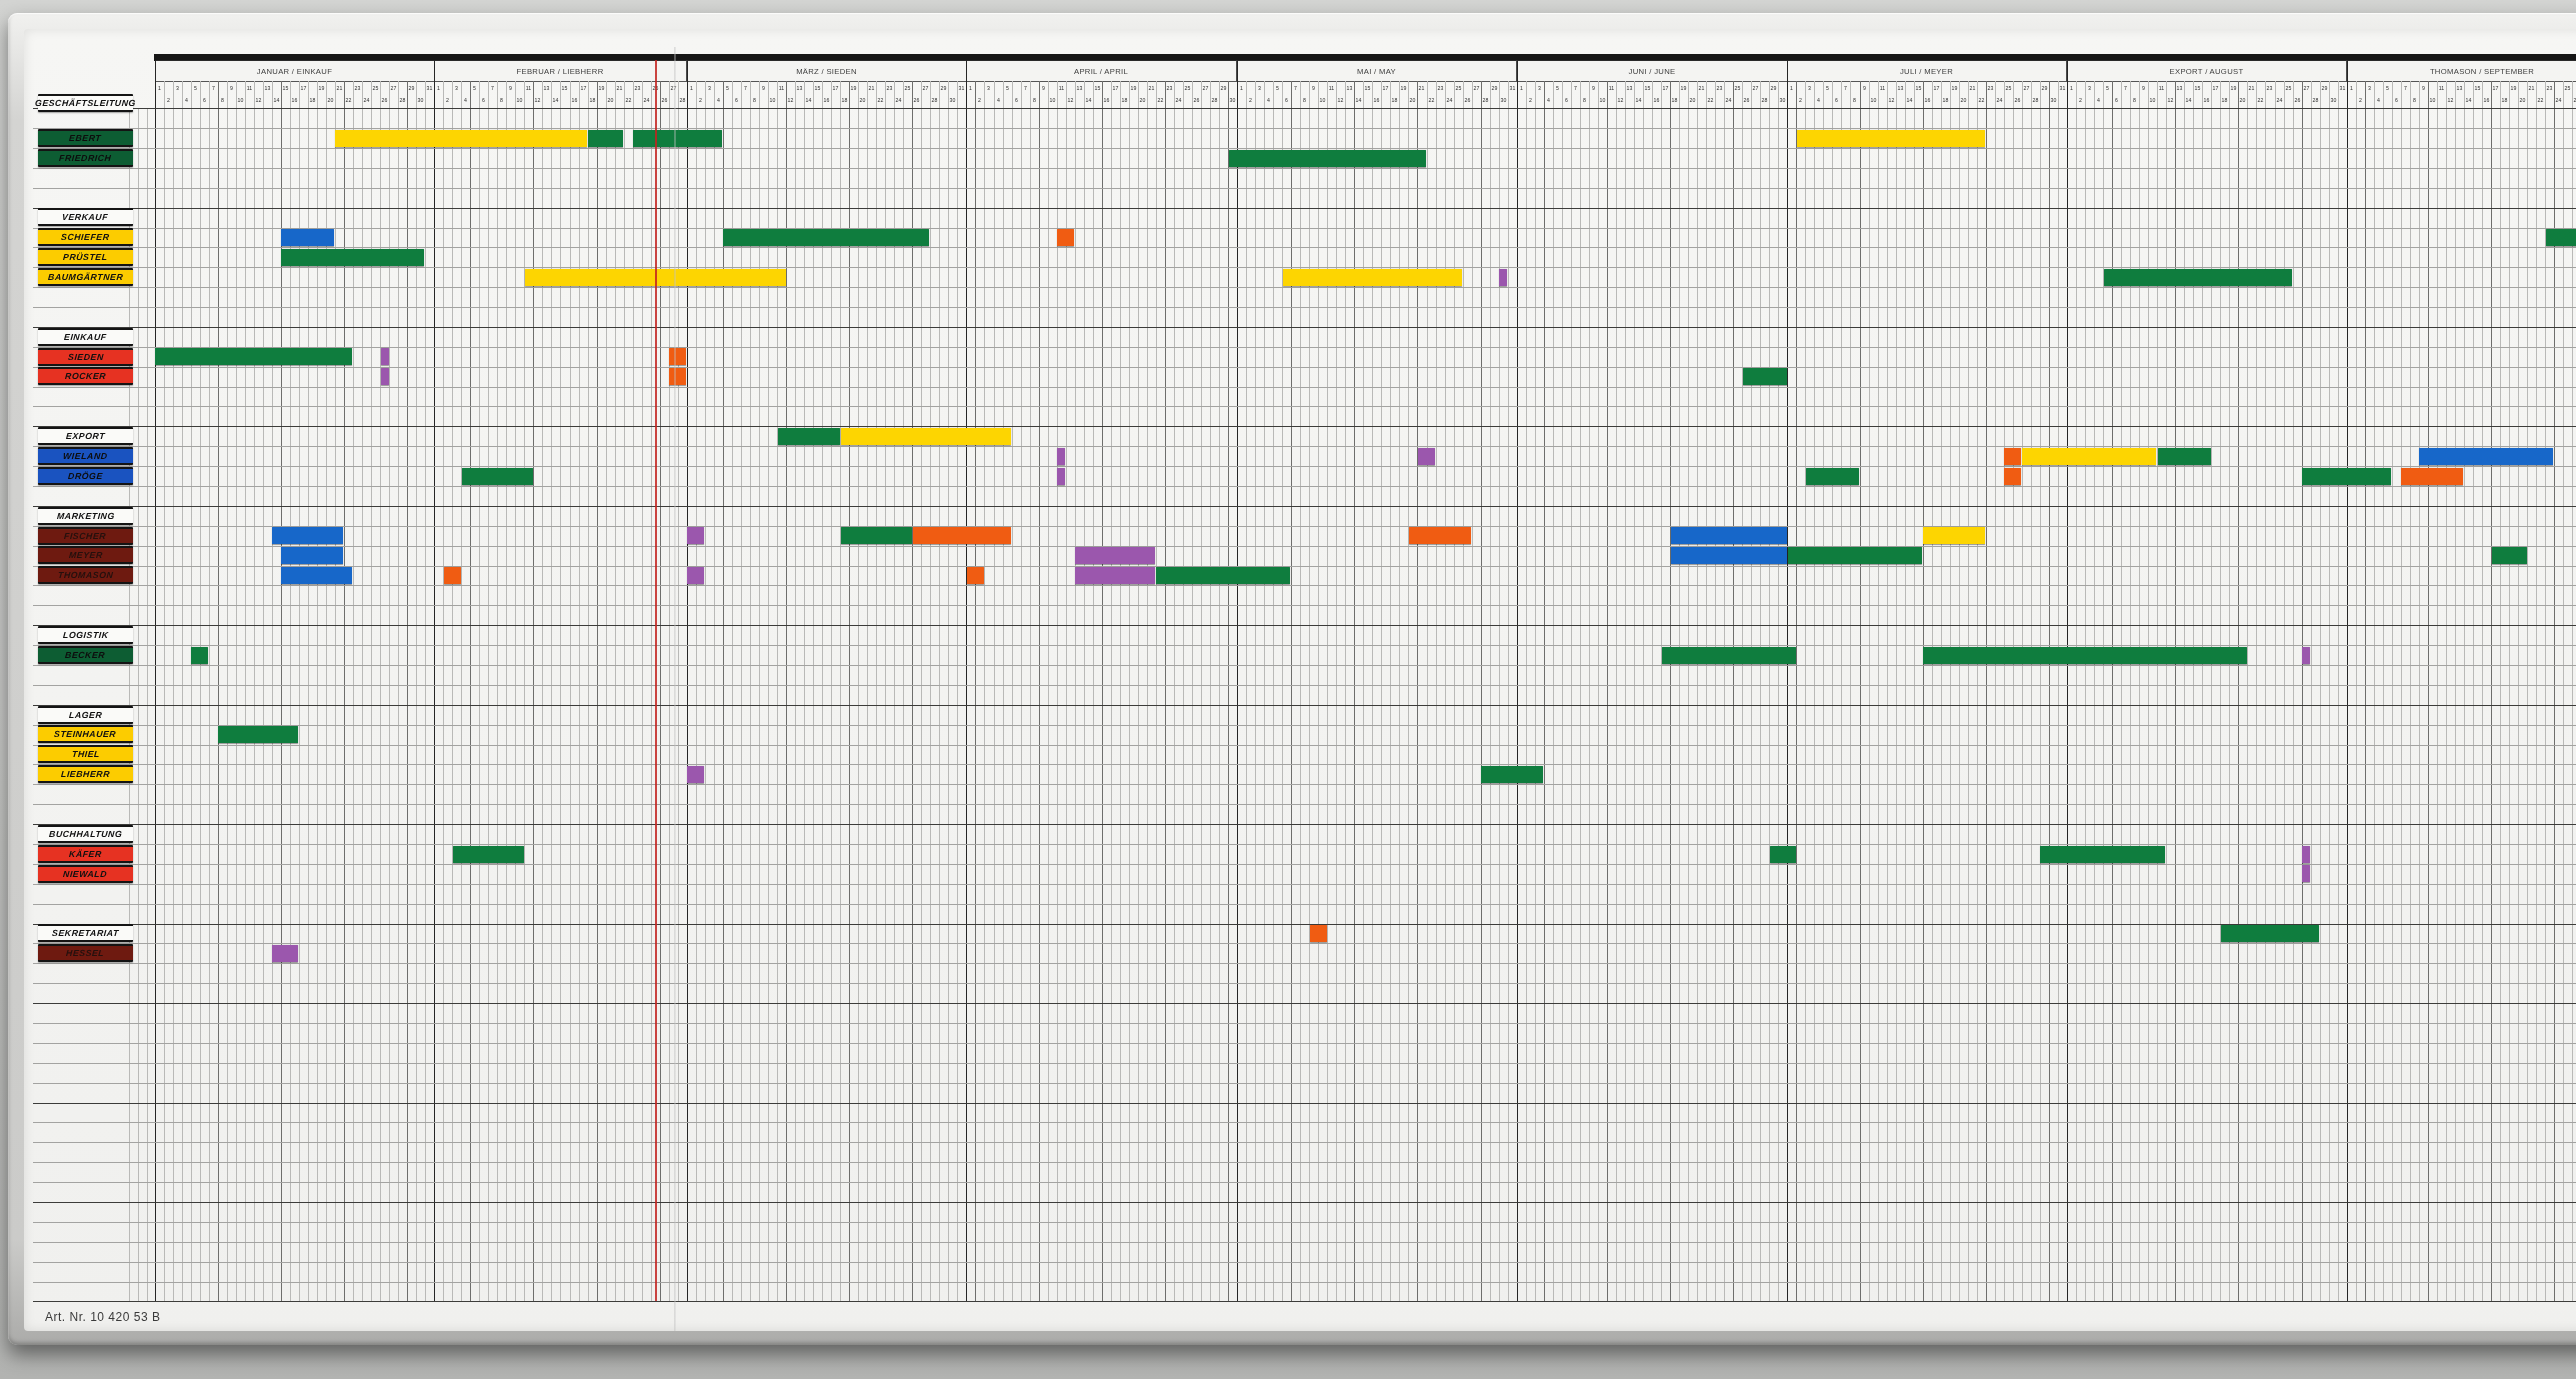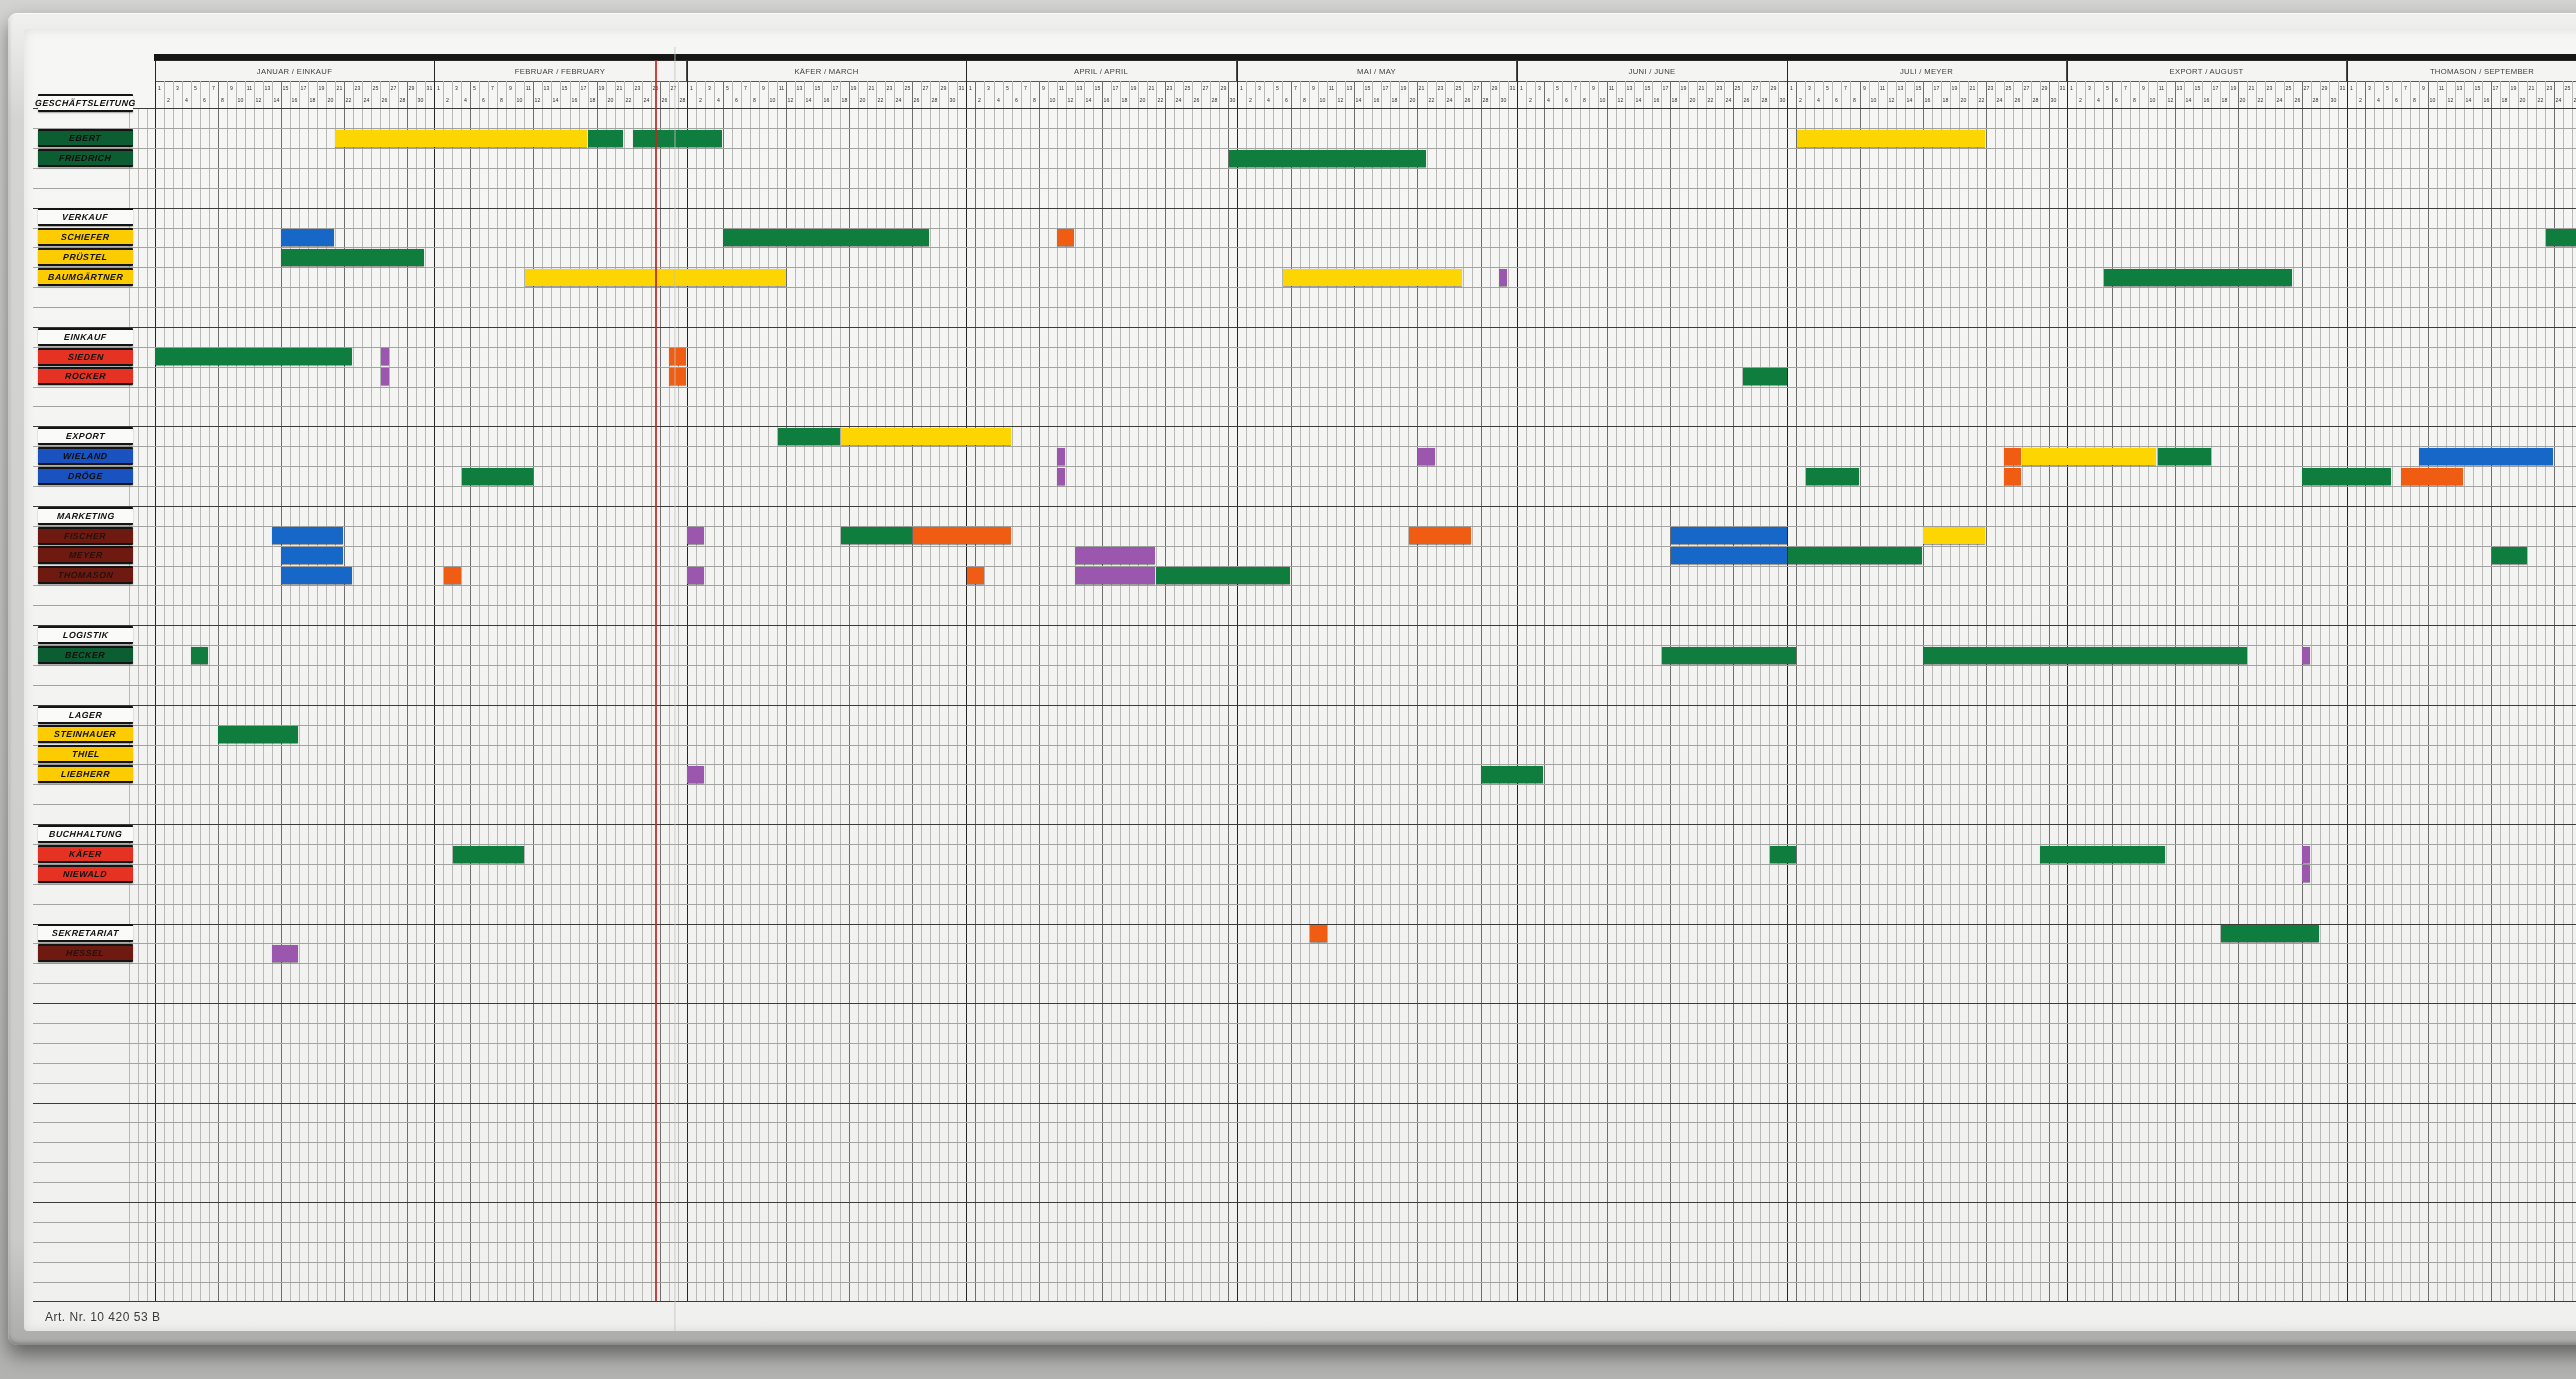--- a/index.html
+++ b/index.html
@@ -81,7 +81,7 @@
       <div class="day-num" style="left: 416px; width: 9px; top: 95px;">30</div>
       <div class="day-num" style="left: 425px; width: 9px; top: 83px;">31</div>
       <div class="month-cell" style="left: 434px; width: 253px;">
-        <span>FEBRUAR / FEBRUARY</span>
+        <span>FEBRUAR / LIEBHERR</span>
       </div>
       <div class="day-num" style="left: 434px; width: 9px; top: 83px;">1</div>
       <div class="day-num" style="left: 443px; width: 9px; top: 95px;">2</div>

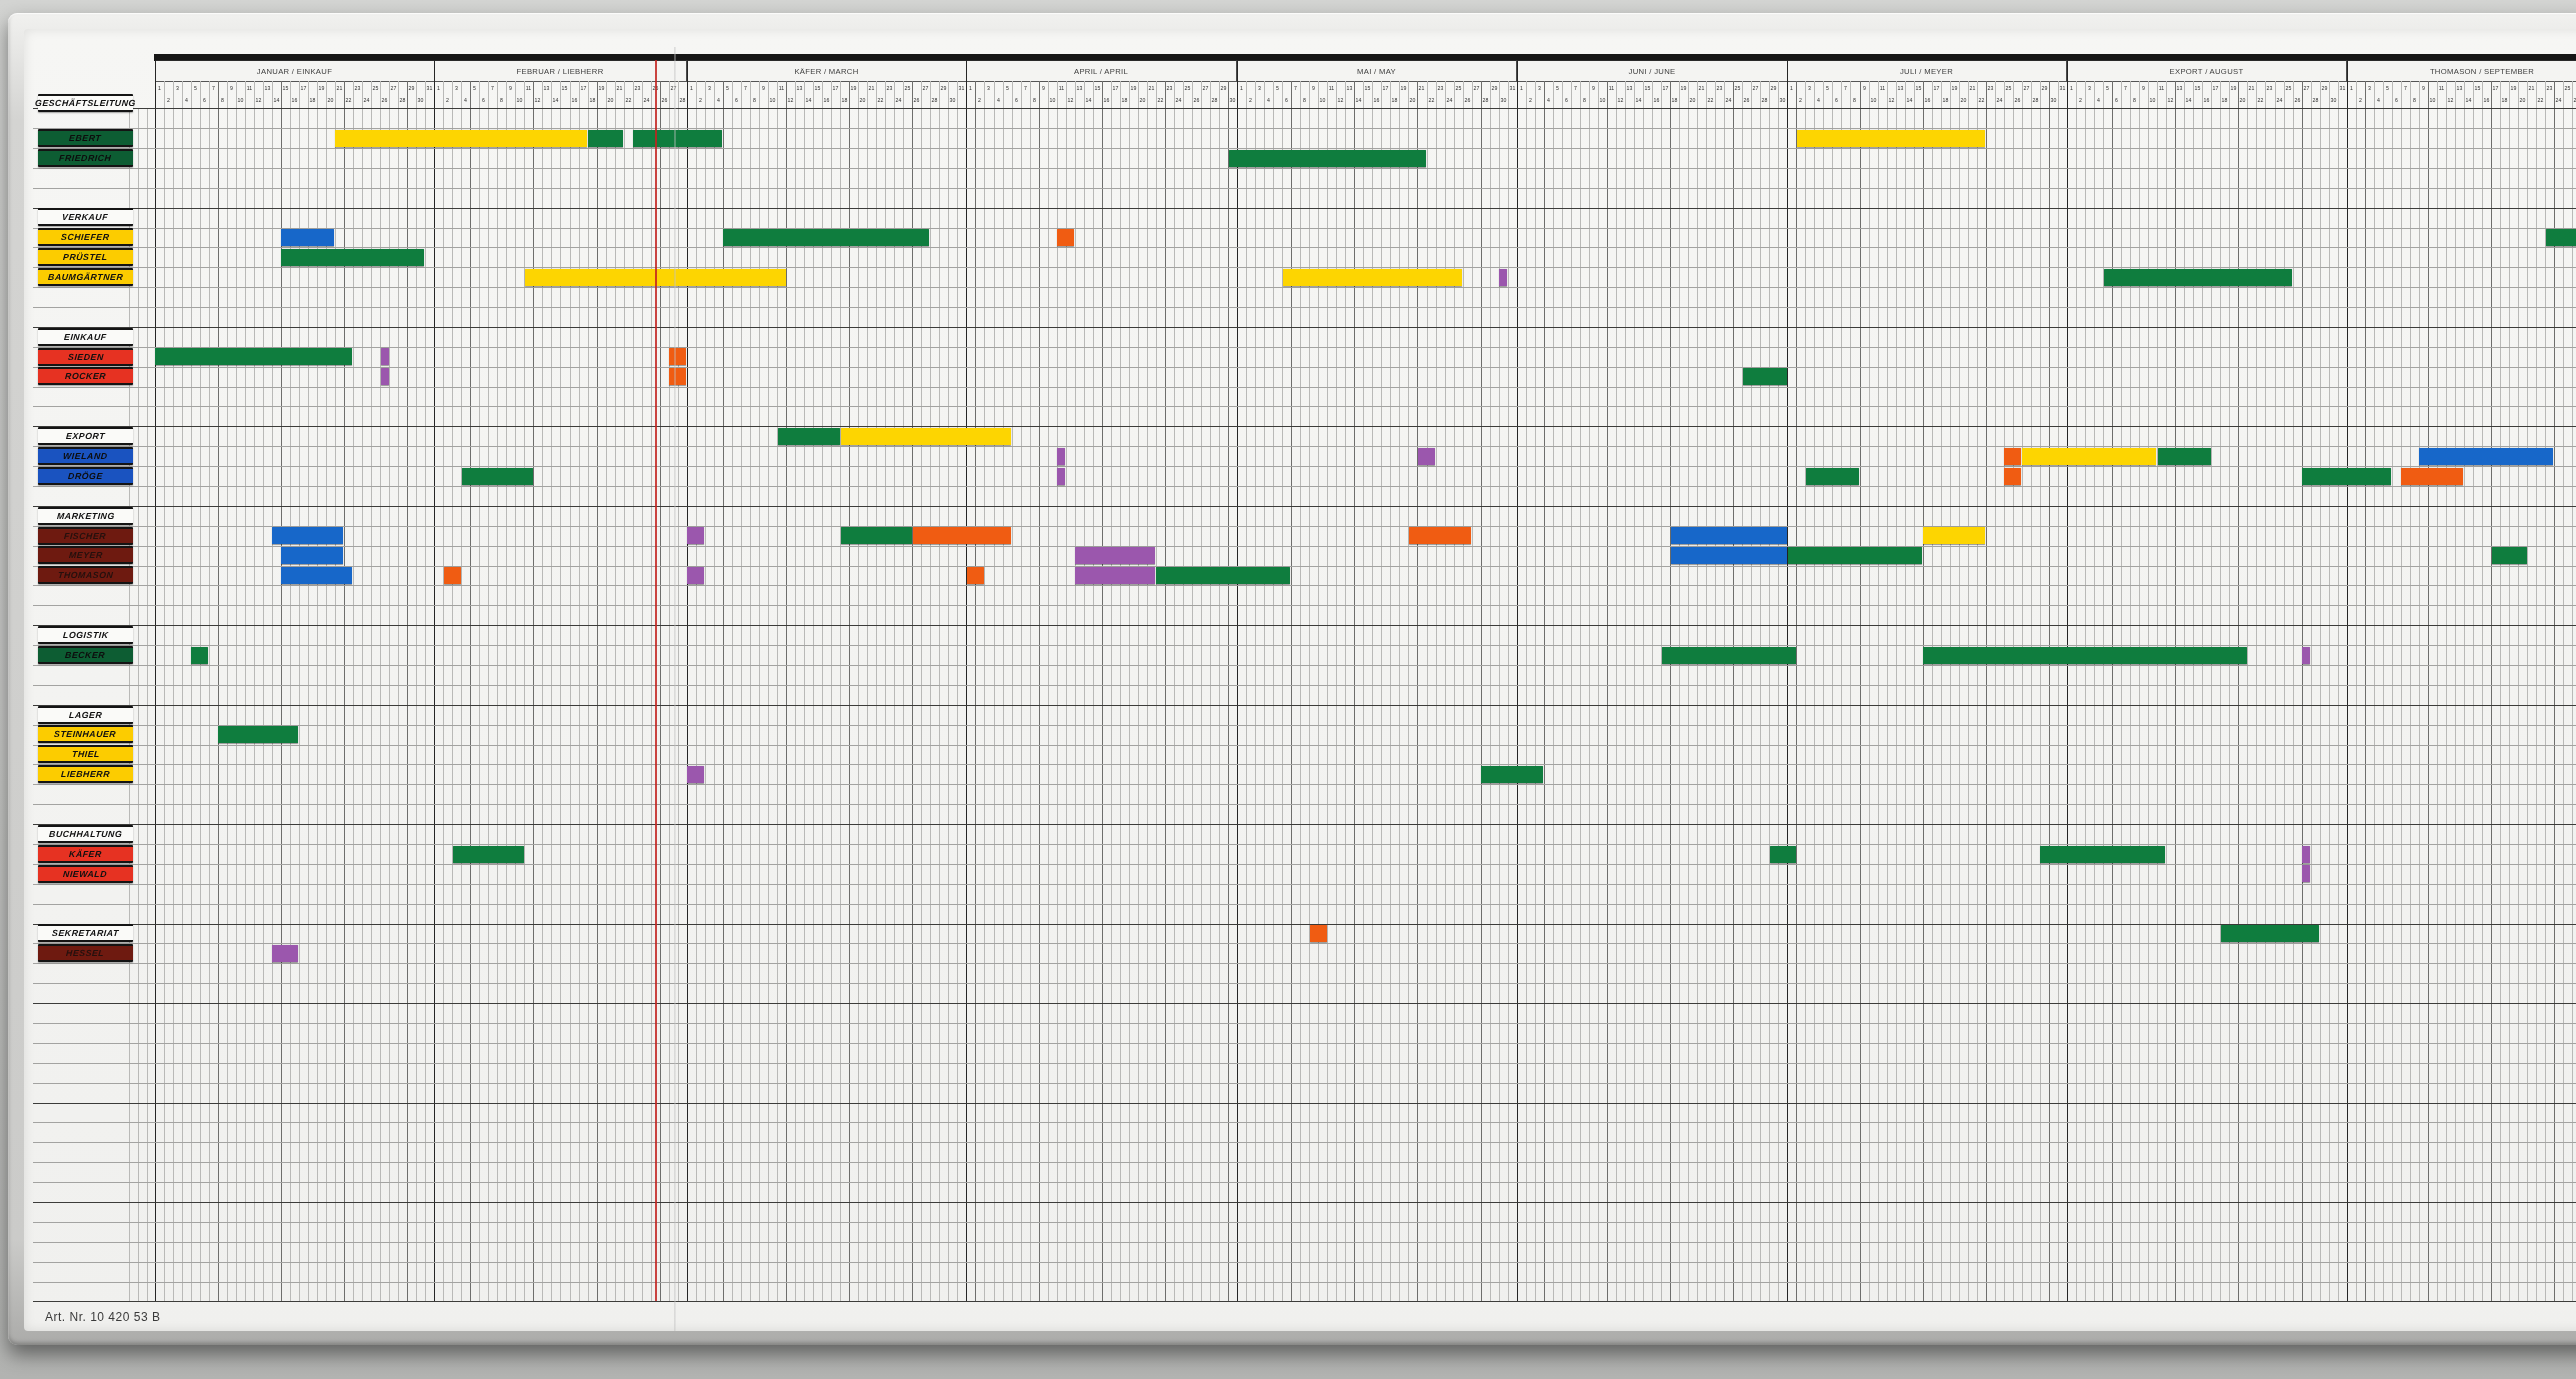--- a/index.html
+++ b/index.html
@@ -112,7 +112,7 @@
       <div class="day-num" style="left: 669px; width: 9px; top: 83px;">27</div>
       <div class="day-num" style="left: 678px; width: 9px; top: 95px;">28</div>
       <div class="month-cell" style="left: 687px; width: 280px;">
-        <span>KÄFER / MARCH</span>
+        <span>MÄRZ / SIEDEN</span>
       </div>
       <div class="day-num" style="left: 687px; width: 9px; top: 83px;">1</div>
       <div class="day-num" style="left: 696px; width: 9px; top: 95px;">2</div>

